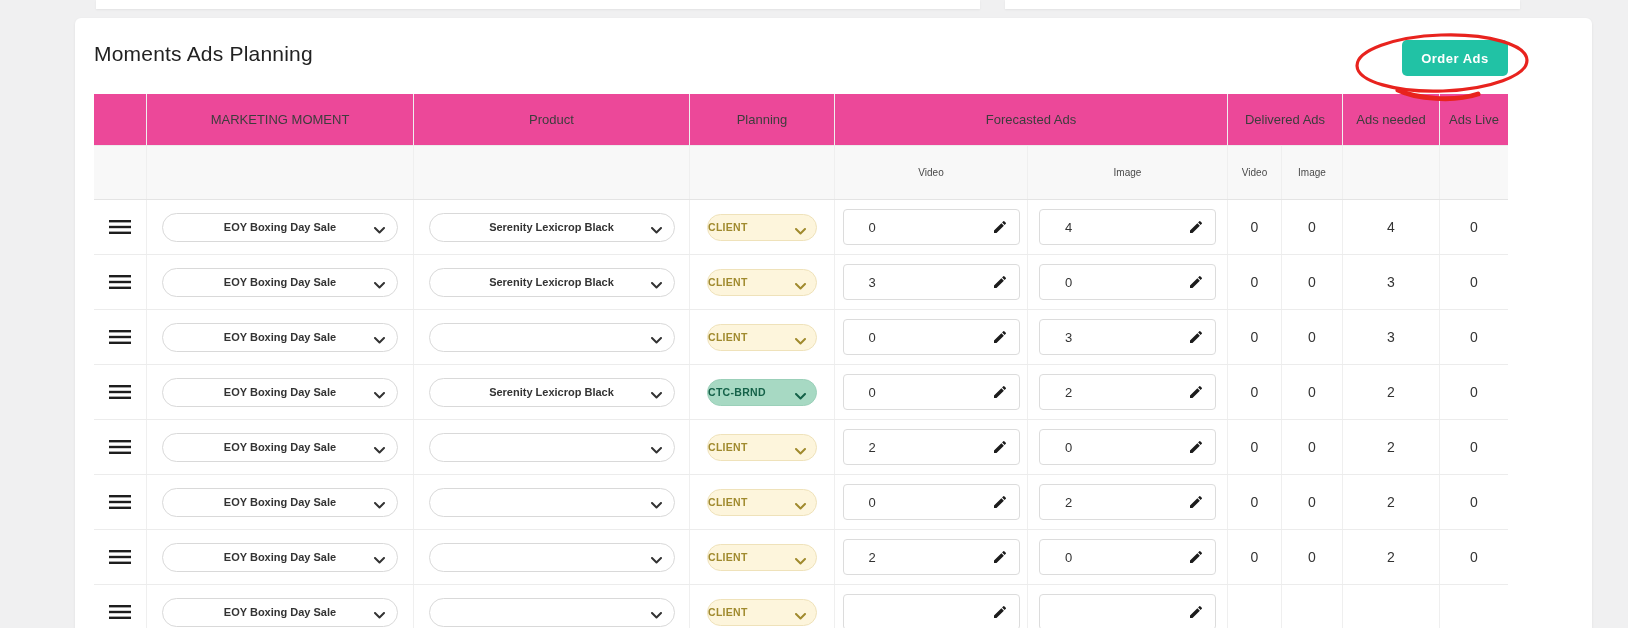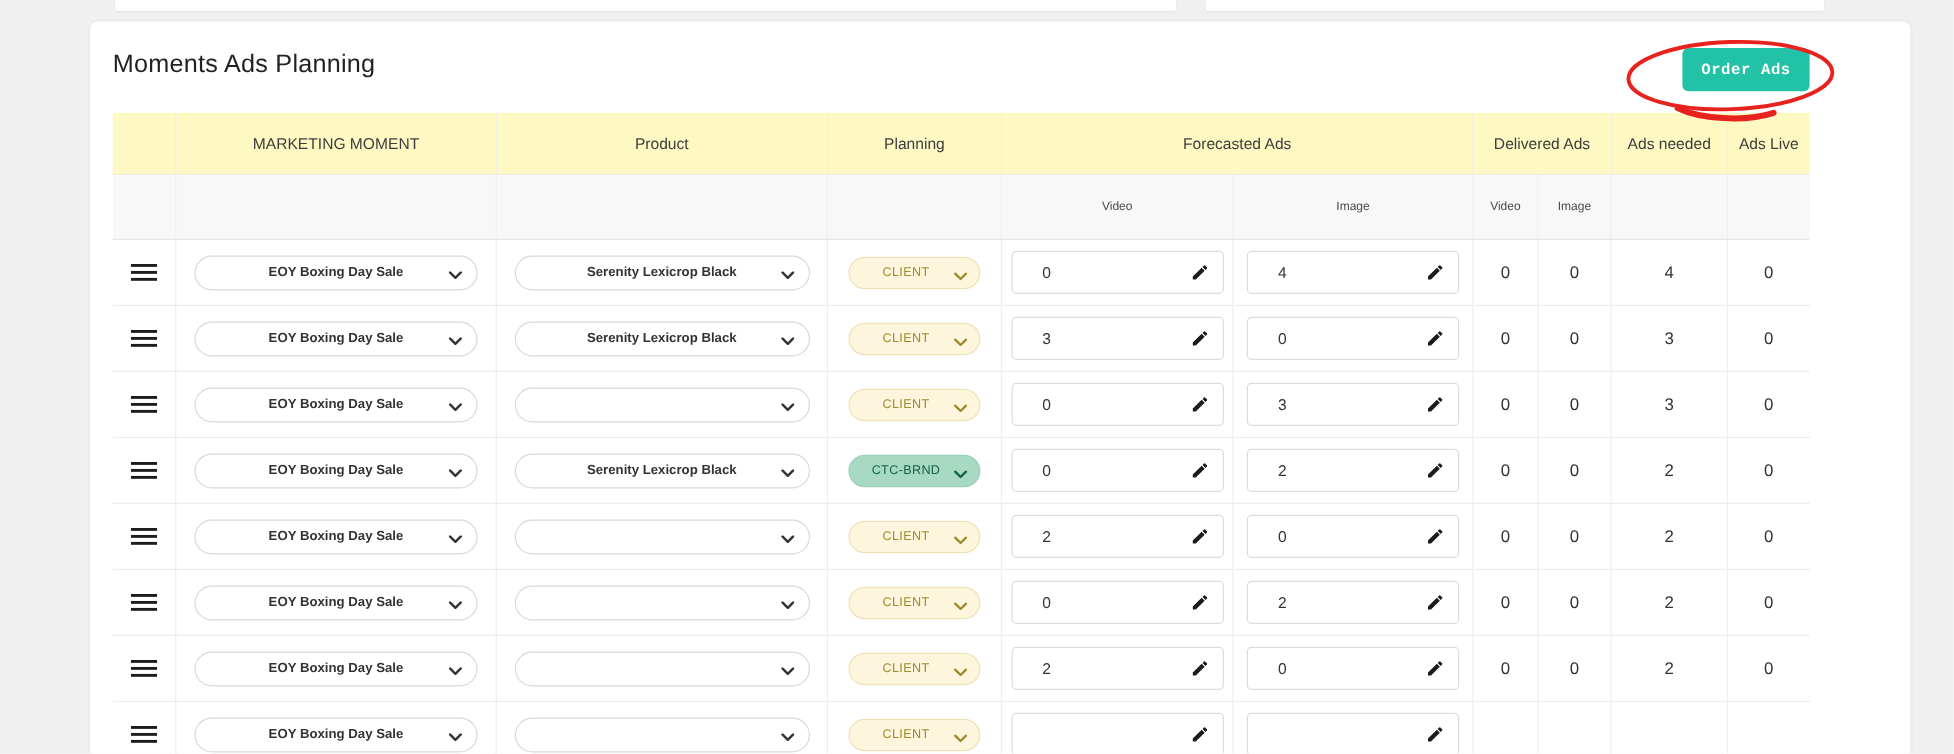--- a/index.html
+++ b/index.html
@@ -28,7 +28,7 @@
   .order-btn {
     position:absolute; left:1327px; top:22px; width:106px; height:36px;
     background:#21c2a5; color:#ffffff; border:none; border-radius:5px;
-    font-family:Liberation Mono, monospace;
+    font-family:Liberation Sans, sans-serif;
     font-size:13px; font-weight:bold; letter-spacing:.5px; cursor:pointer;
   }
   

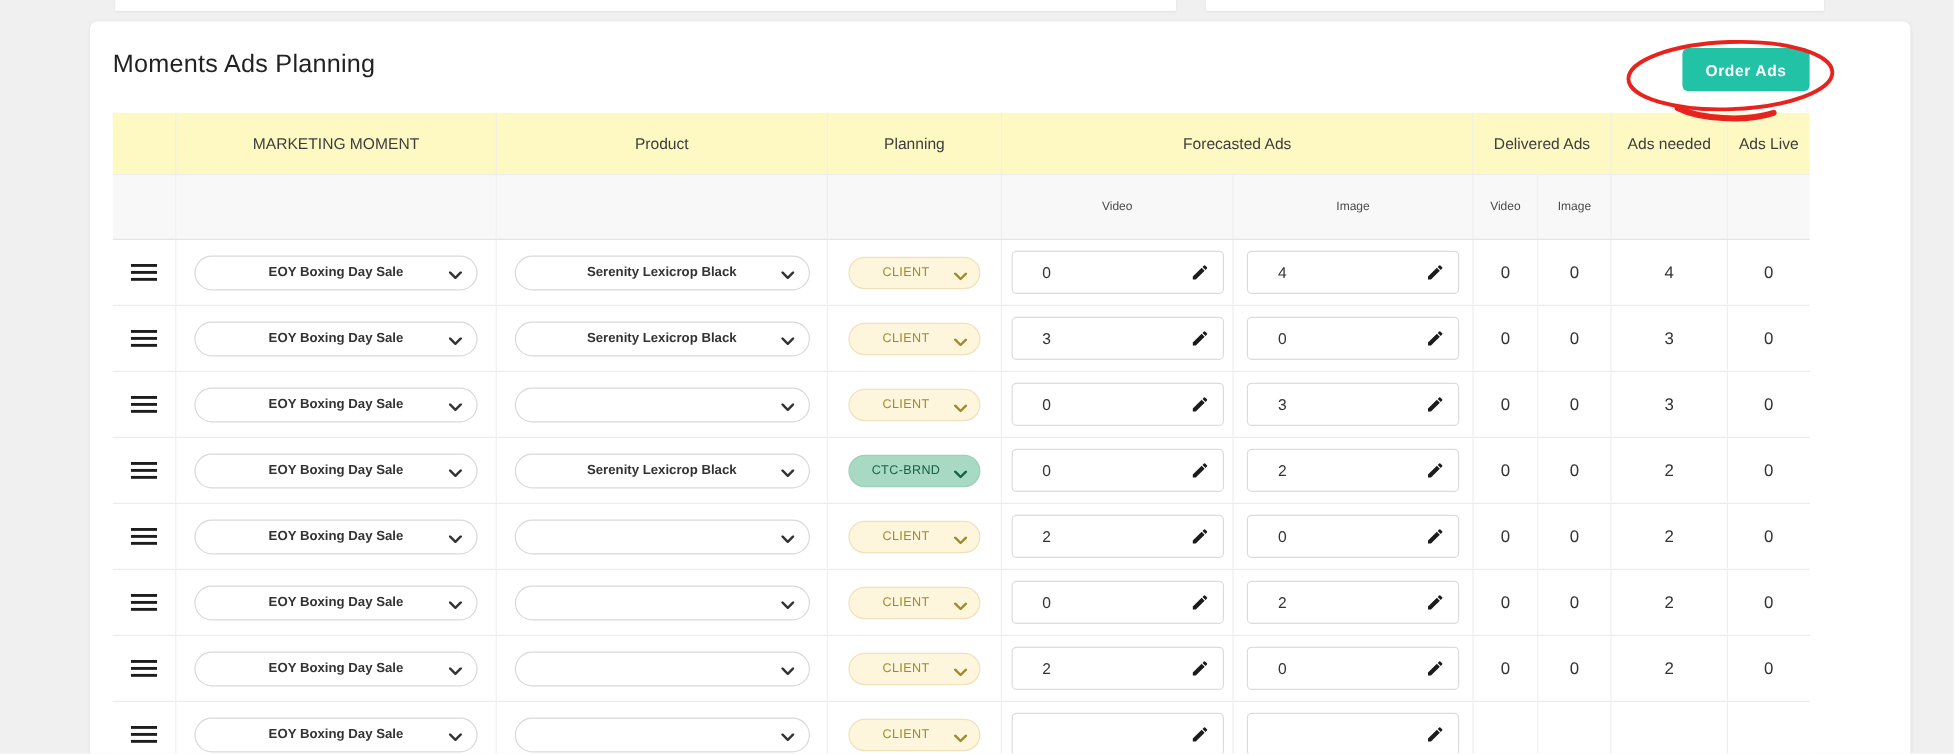--- a/index.html
+++ b/index.html
@@ -38,7 +38,7 @@
   .tbl { position:absolute; left:19px; top:76px; width:1414px; }
   .hrow1 {
     display:grid; grid-template-columns:52px 267px 276px 145px 393px 115px 97px 69px;
-    height:52px; background:#fef9c3; border-bottom:1px solid #ececec;
+    height:52px; background:#ec4899; border-bottom:1px solid #ececec;
   }
   .hrow2 {
     display:grid; grid-template-columns:52px 267px 276px 145px 193px 200px 54px 61px 97px 69px;

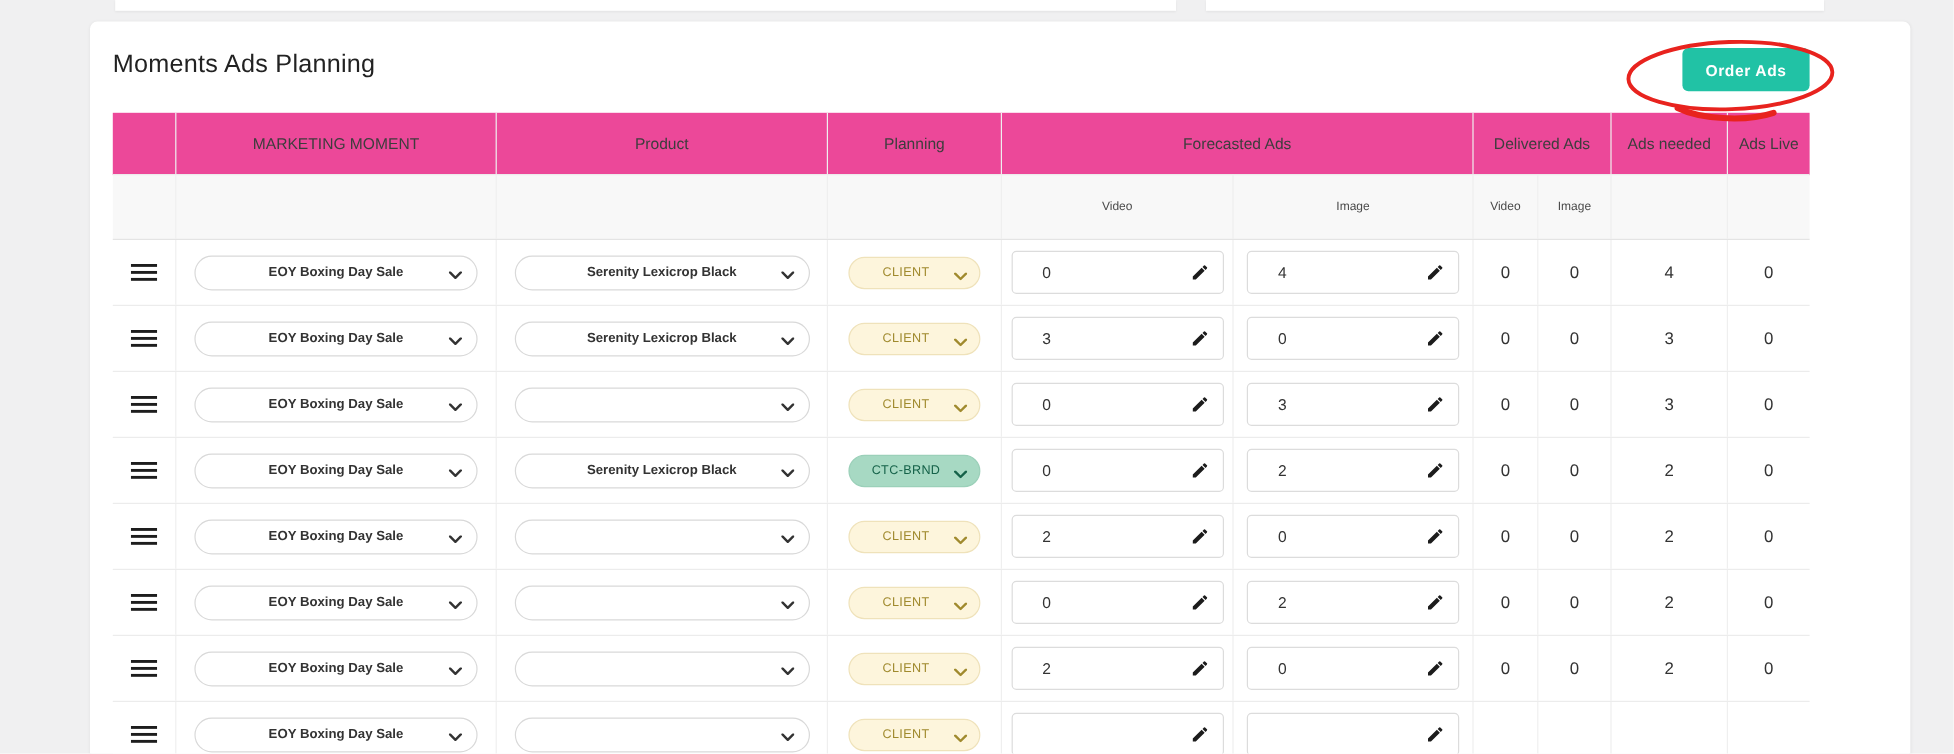--- a/index.html
+++ b/index.html
@@ -68,8 +68,8 @@
 
   .producer-pill {
     position:relative; width:110px; height:27px; border-radius:14px;
-    display:flex; align-items:center; justify-content:center;
-    font-size:10.5px; font-weight:normal; letter-spacing:.3px; cursor:pointer;
+    display:flex; align-items:center; justify-content:flex-start;
+    font-size:10.5px; font-weight:bold; letter-spacing:.3px; cursor:pointer;
     padding-right:14px;
   }
   .producer-pill .chev { position:absolute; right:10px; top:10px; }

